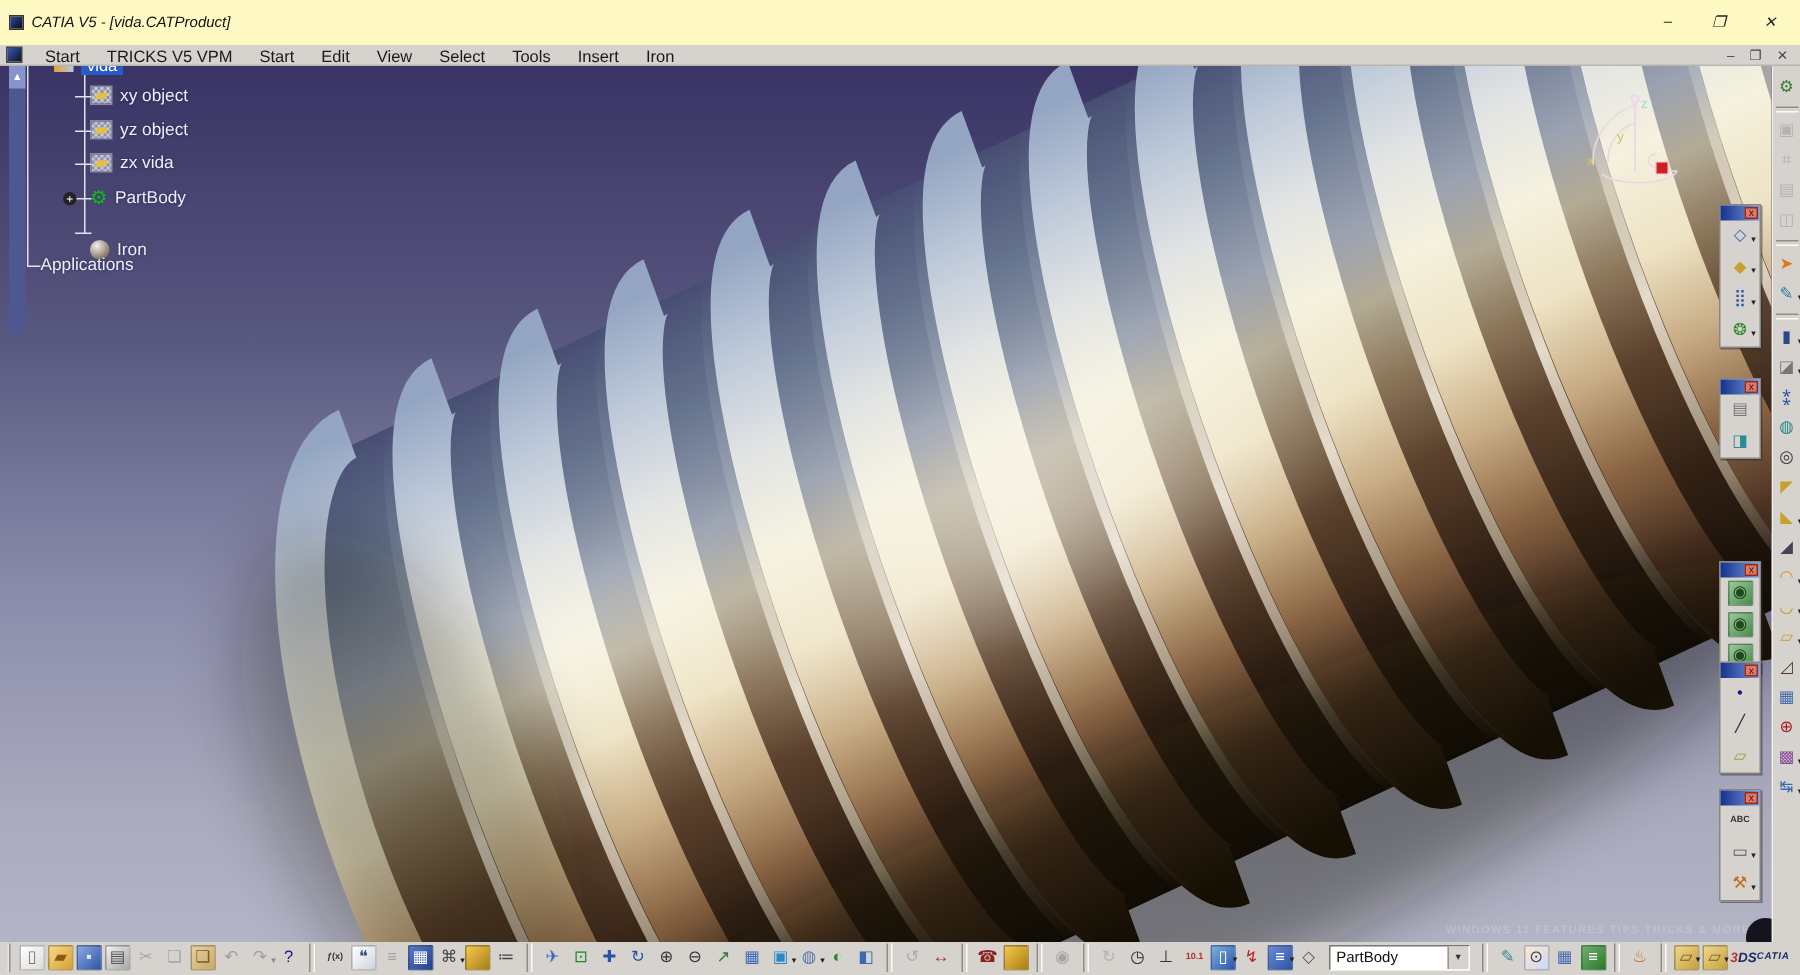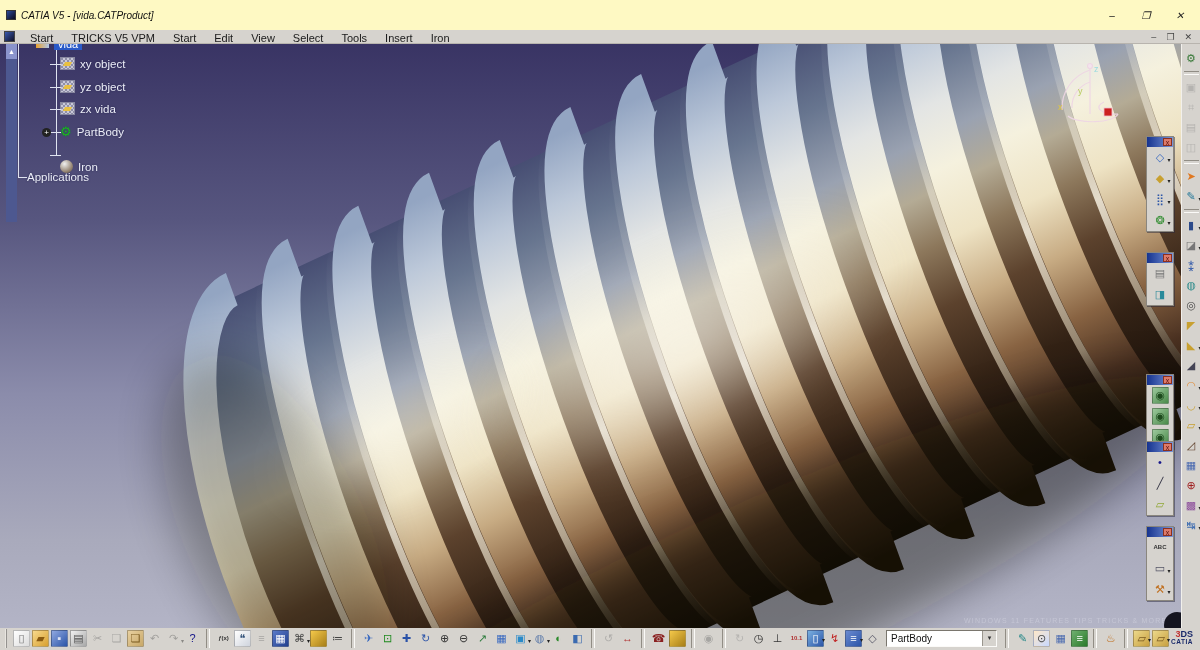--- a/index.html
+++ b/index.html
@@ -41,7 +41,7 @@
   #btoolbar .grip { width:3px; height:19px; border-left:2px ridge #e8e5e0; margin-right:3px; }
   .combo { width:112px; height:17px; background:#fff; border:1px solid; border-color:#7a766e #fbfaf8 #fbfaf8 #7a766e; display:flex; align-items:center; font-size:10px; padding-left:4px; color:#111; margin:0 3px; }
   .combo .arrow { margin-left:auto; width:14px; height:15px; background:#d6d3ce; border-left:1px solid #9a968e; display:flex; align-items:center; justify-content:center; font-size:7px; color:#333; }
-  .logo { margin-left:auto; display:flex; flex-direction:column; align-items:flex-end; line-height:1; padding-right:2px; }
+  .logo { margin-left:auto; display:flex; flex-direction:row; align-items:center; line-height:1; padding-right:2px;font-style:italic; }
   .logo .l1 { font-size:9px; font-weight:bold; color:#1a2a6a; }
   .logo .l1 b { color:#c03030; }
   .logo .l2 { font-size:6.5px; font-weight:bold; color:#1a2a6a; letter-spacing:.5px; }

